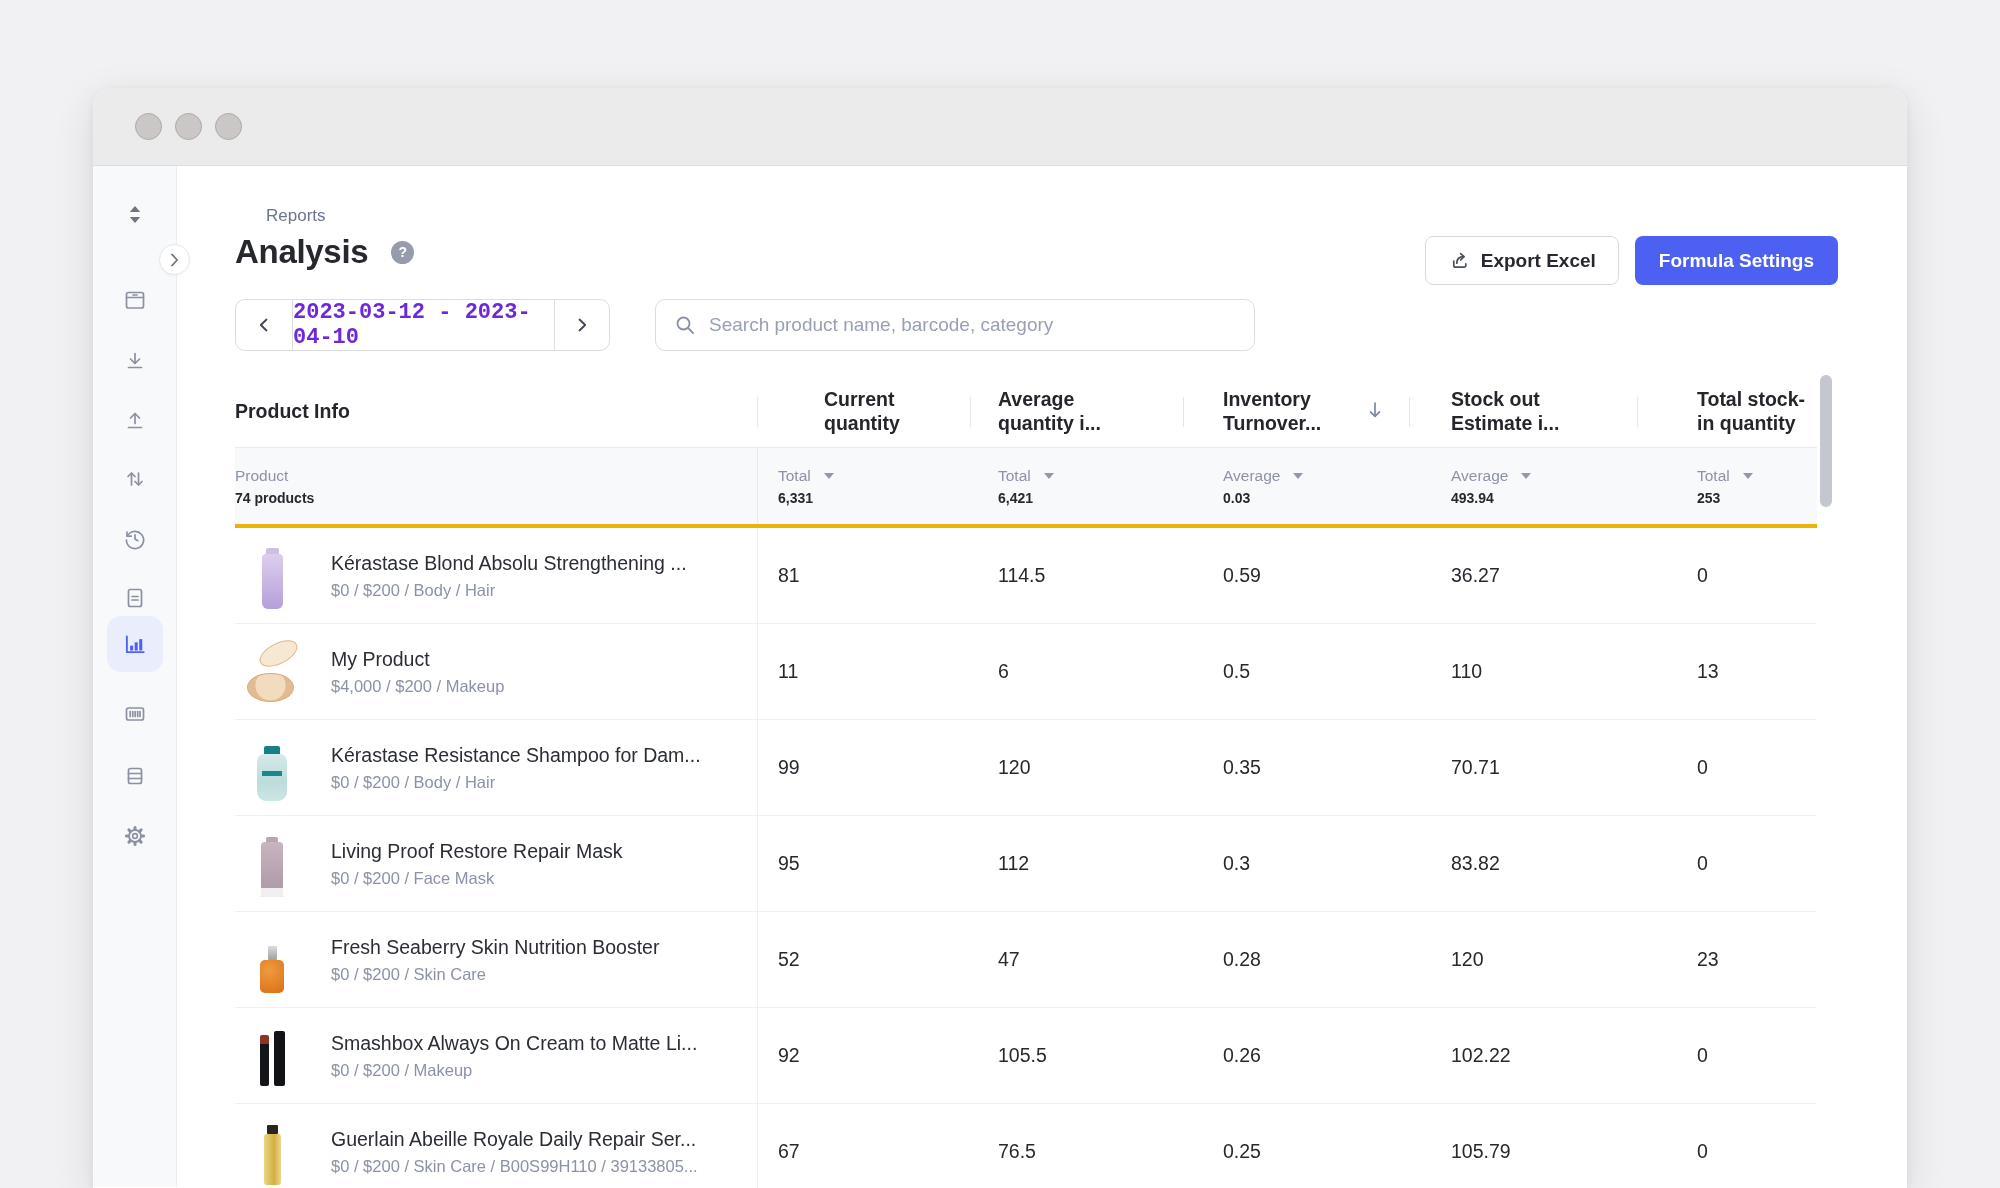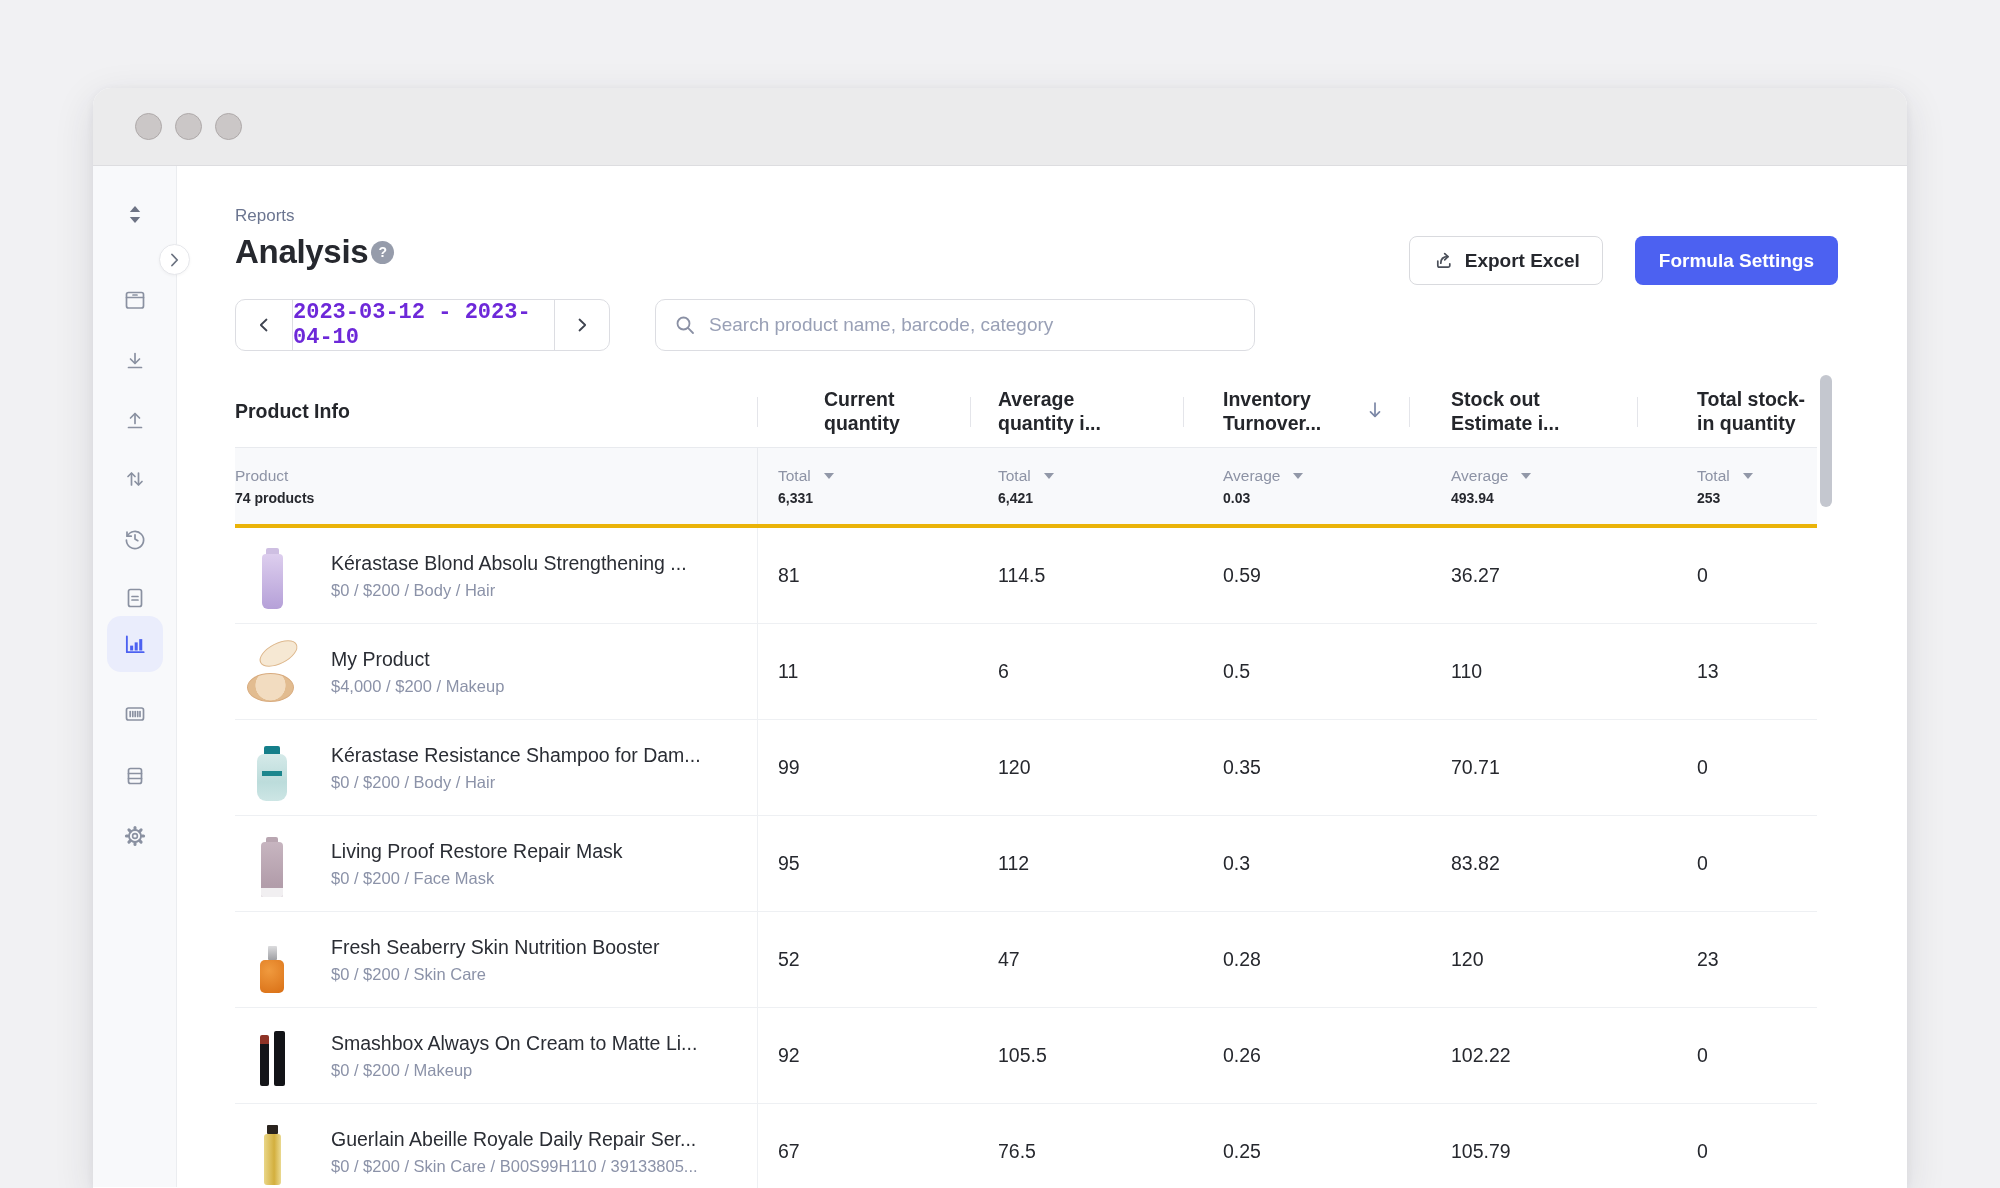--- a/index.html
+++ b/index.html
@@ -48,7 +48,7 @@
   .collapse-btn svg { stroke:#6b7280; fill:none; stroke-width:1.8; stroke-linecap:round; stroke-linejoin:round; }
   
   .content { flex:1; min-width:0; padding:40px 90px 0 58px; position:relative; background:#fff; }
-  .breadcrumb { font-size:17px; color:#6b7590; margin-bottom:7px; }
+  .breadcrumb { font-size:17px; color:#6b7590; margin-bottom:7px;margin-left:31px; }
   .title-row { display:flex; align-items:center; gap:3px; }
   .page-title { font-size:33px; font-weight:700; color:#26282e; letter-spacing:-.3px; }
   .help-badge {

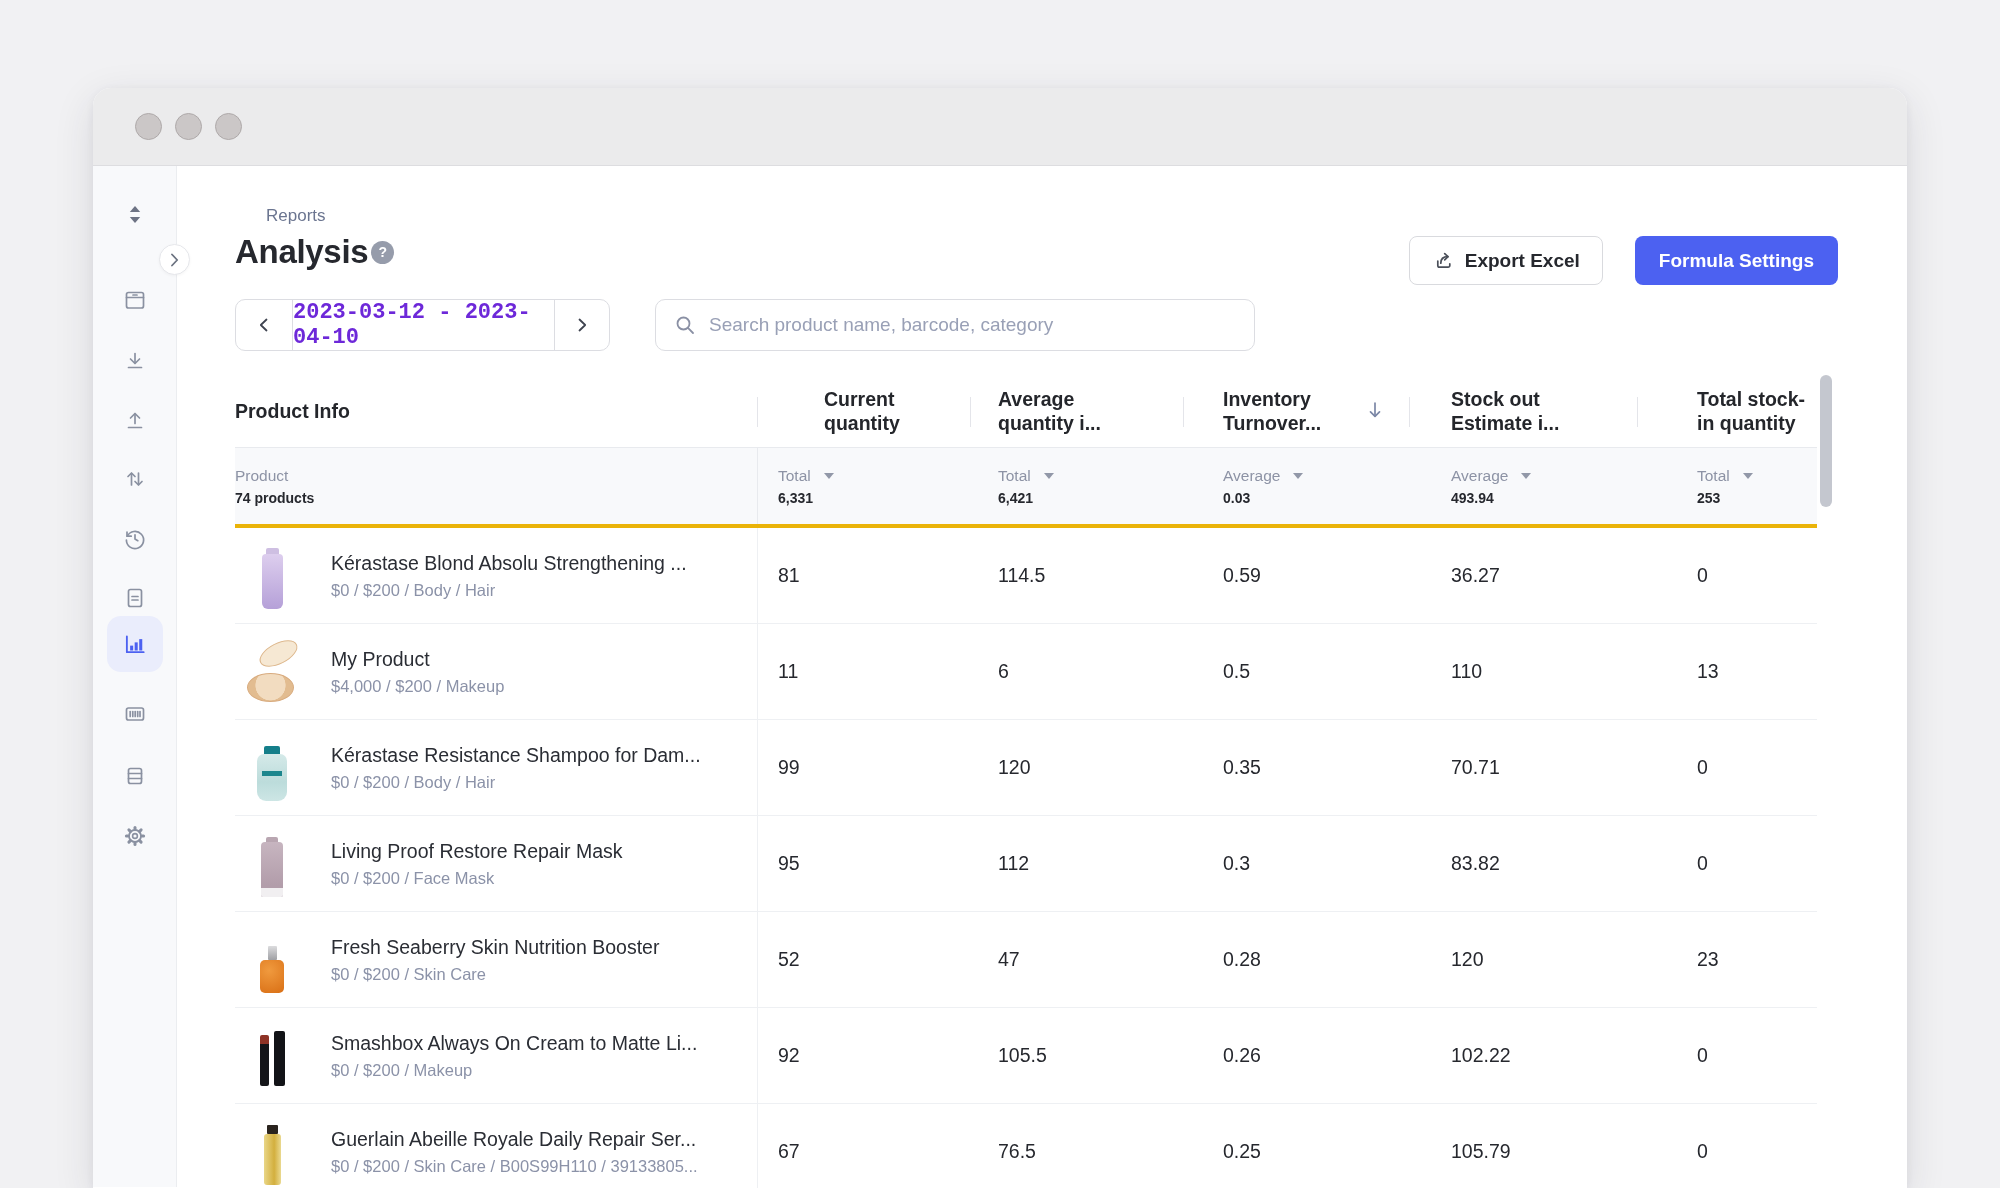--- a/index.html
+++ b/index.html
@@ -49,7 +49,7 @@
   
   .content { flex:1; min-width:0; padding:40px 90px 0 58px; position:relative; background:#fff; }
   .breadcrumb { font-size:17px; color:#6b7590; margin-bottom:7px;margin-left:31px; }
-  .title-row { display:flex; align-items:center; gap:3px; }
+  .title-row { display:flex; align-items:center; gap:23px; }
   .page-title { font-size:33px; font-weight:700; color:#26282e; letter-spacing:-.3px; }
   .help-badge {
     width:23px; height:23px; border-radius:50%; background:#969cab; color:#fff;

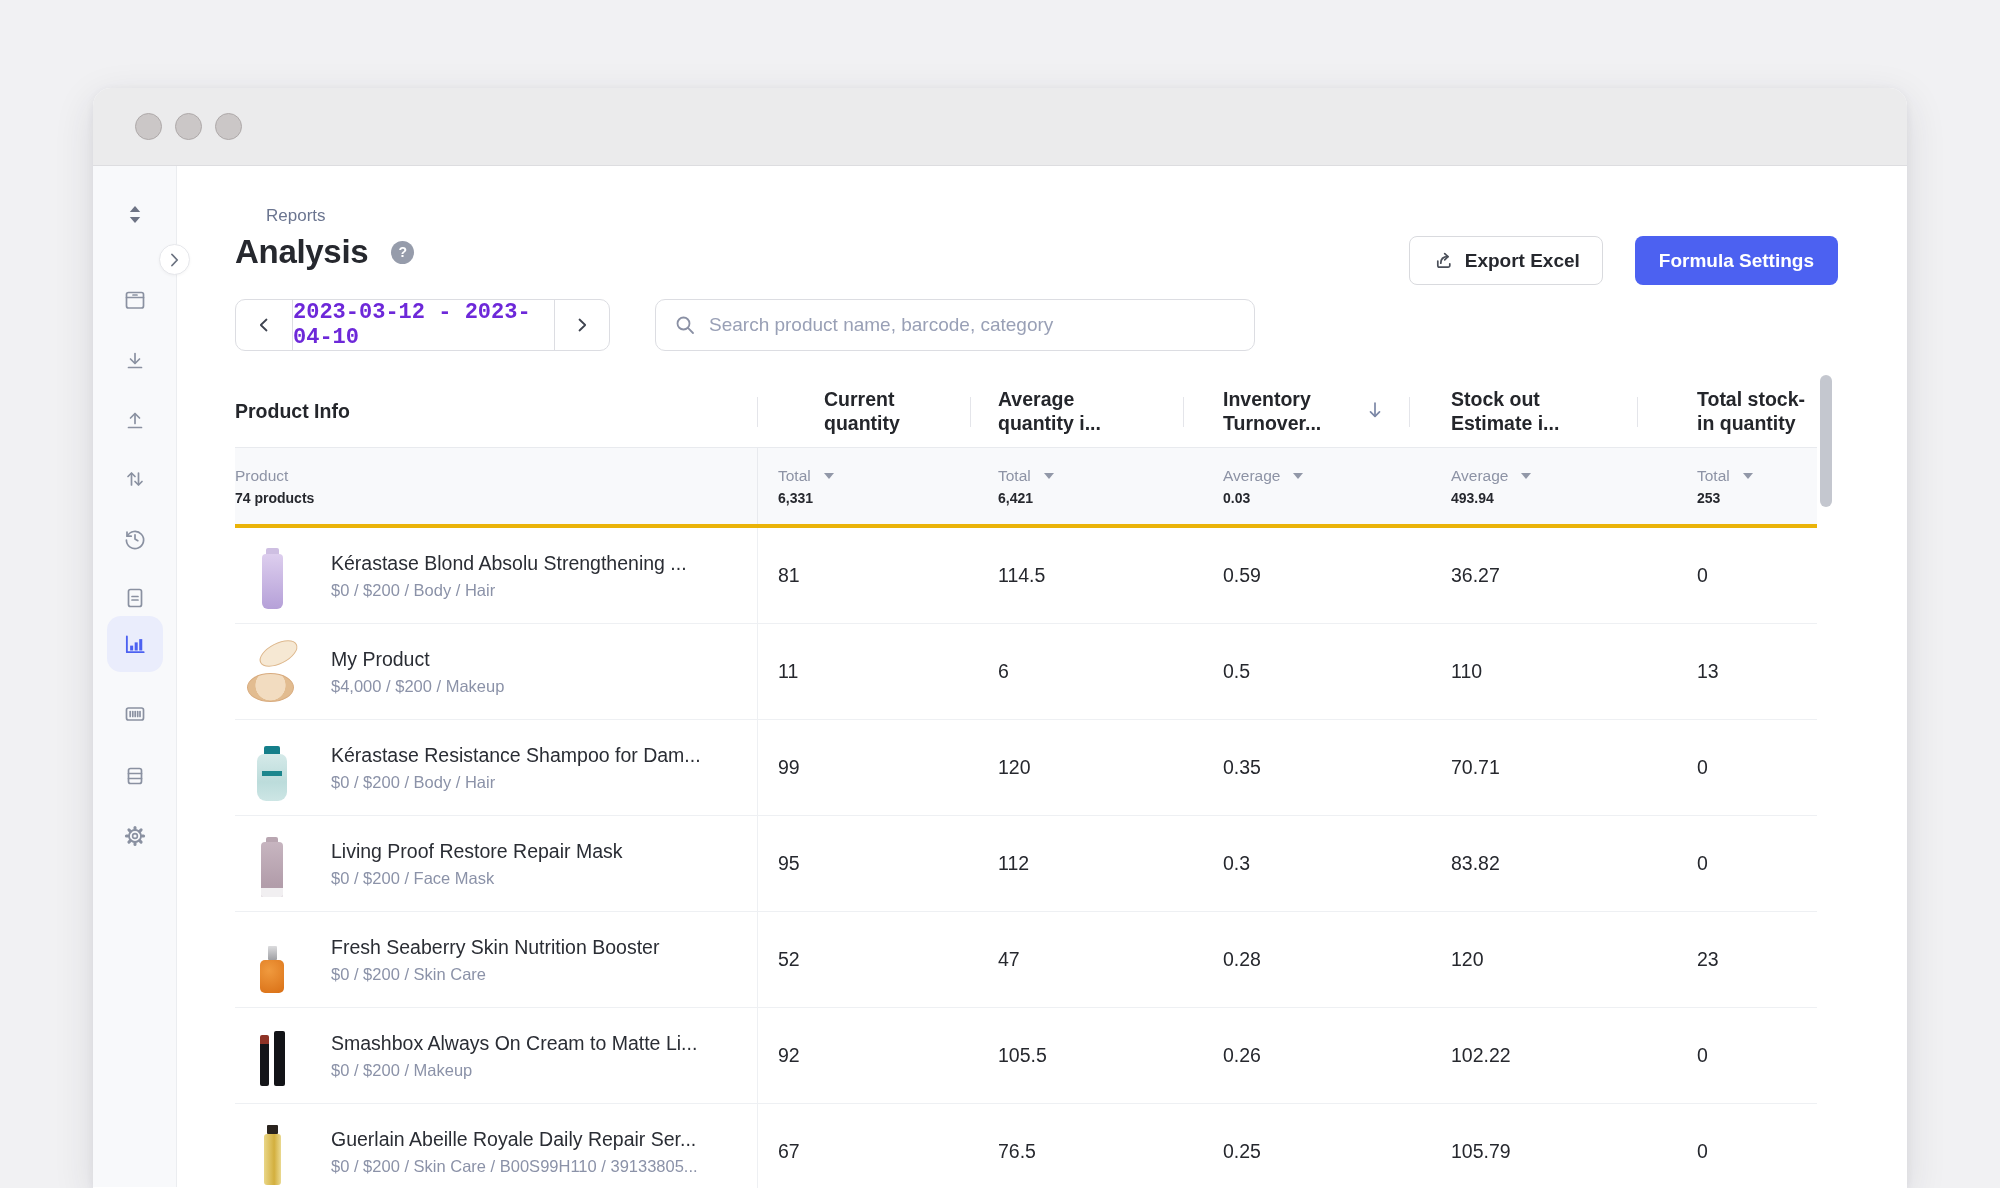--- a/index.html
+++ b/index.html
@@ -55,7 +55,7 @@
     width:23px; height:23px; border-radius:50%; background:#969cab; color:#fff;
     font-size:14px; font-weight:700; display:flex; align-items:center; justify-content:center; cursor:pointer;
   }
-  .actions { position:absolute; top:70px; right:69px; display:flex; gap:32px;justify-content:flex-end; }
+  .actions { position:absolute; top:70px; right:69px; display:flex; gap:16px;justify-content:flex-end; }
   .btn {
     height:49px; border-radius:8px; font-size:19px; font-weight:600;
     display:flex; align-items:center; gap:11px; cursor:pointer; border:none;

